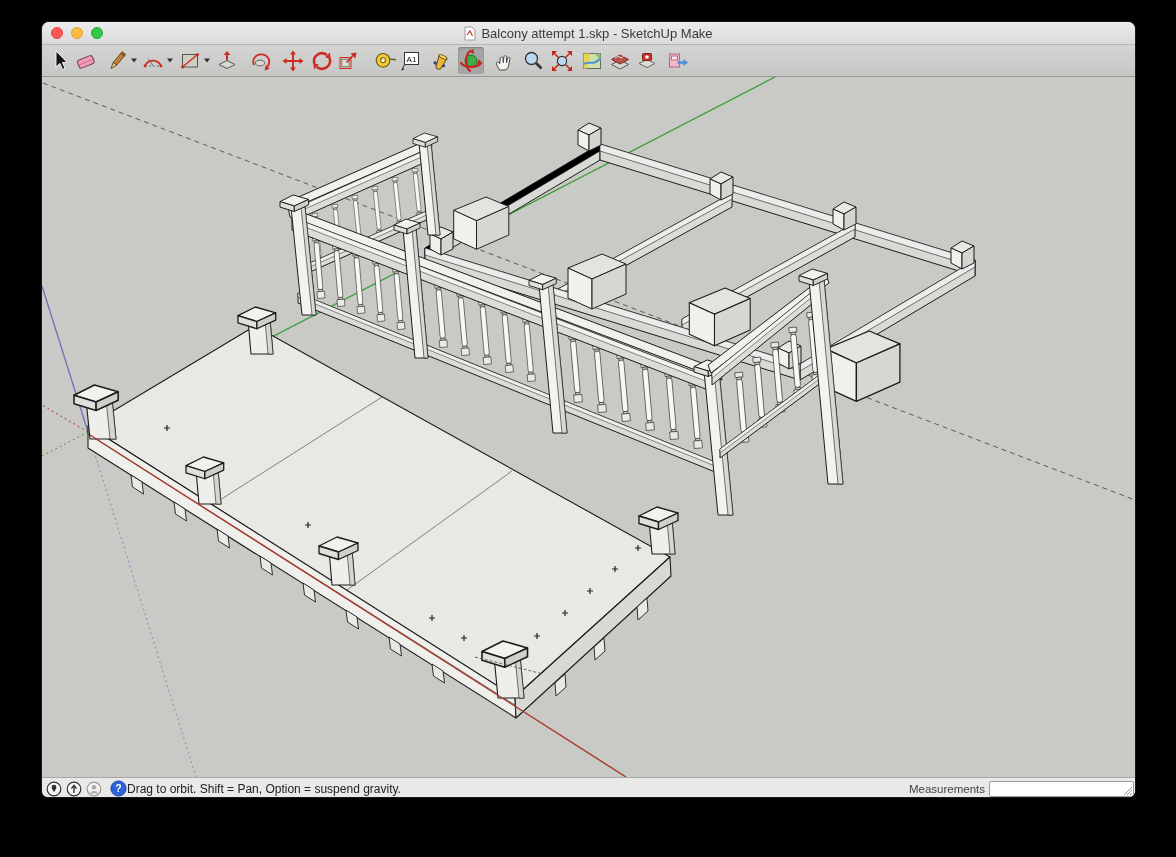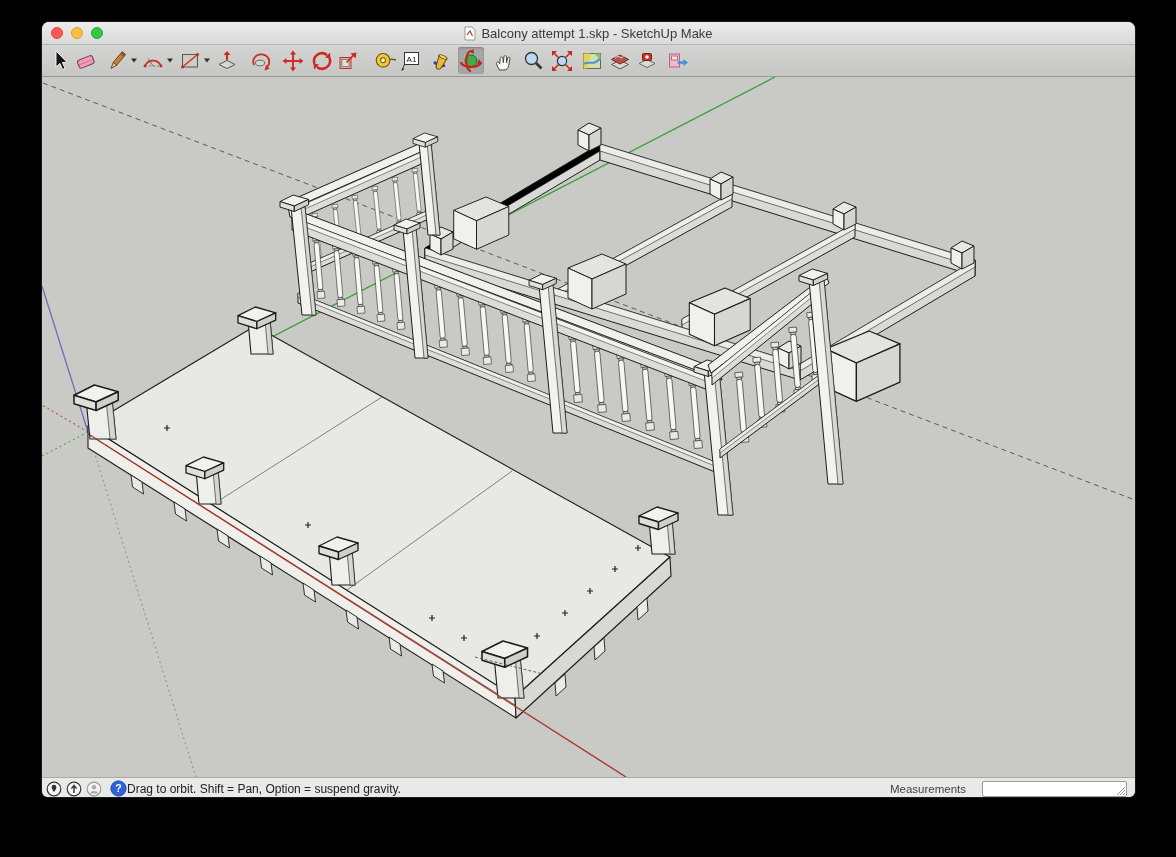--- a/index.html
+++ b/index.html
@@ -21,7 +21,7 @@
   .statusbar{height:21px;background:#e9e9e8;border-top:1px solid #a8a8a8;display:flex;align-items:center;position:relative;font-size:12px;color:#222;}
   .sb-icons{display:flex;align-items:center;gap:4px;margin-left:4px;}
   .sb-hint{}
-  .sb-right{position:absolute;right:8px;display:flex;align-items:center;gap:16px;}
+  .sb-right{position:absolute;right:1px;display:flex;align-items:center;gap:4px;}
   .sb-label{font-size:11.5px;color:#444;}
   .meas-wrap{position:relative;width:145px;height:16px;}
   .meas-input{width:145px;height:16px;box-sizing:border-box;border:1px solid #9a9a9a;border-radius:2px;background:#fff;font-size:11px;padding:0 3px;outline:none;}

